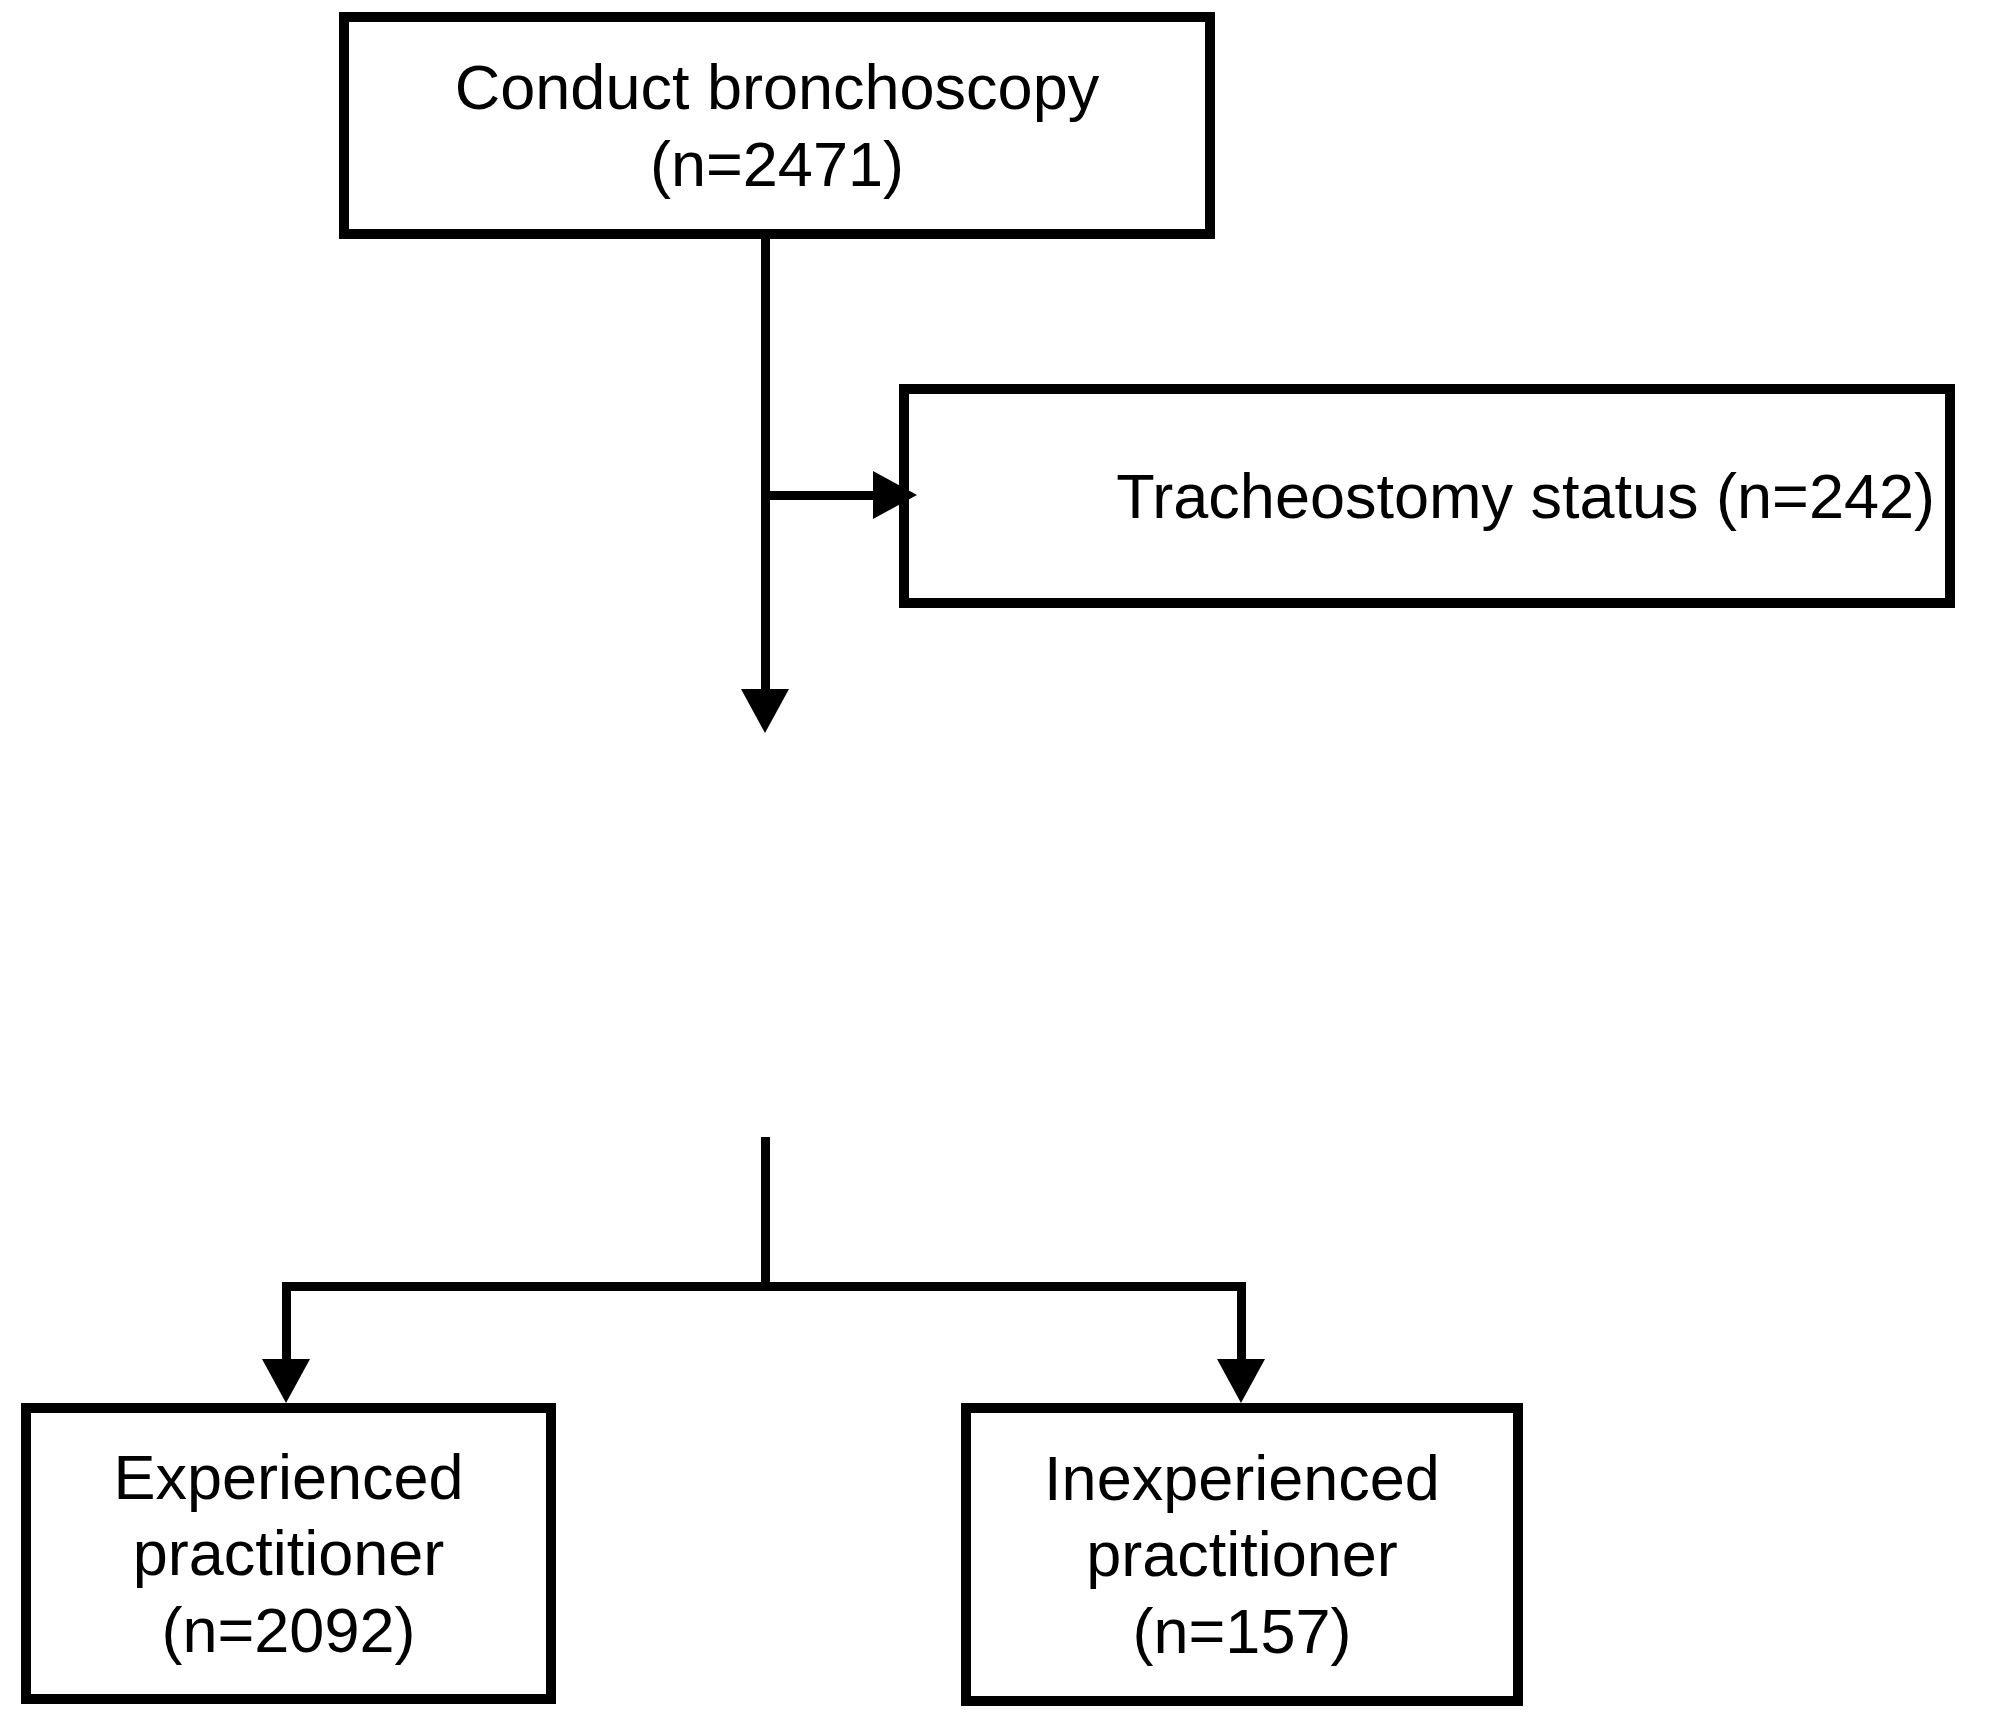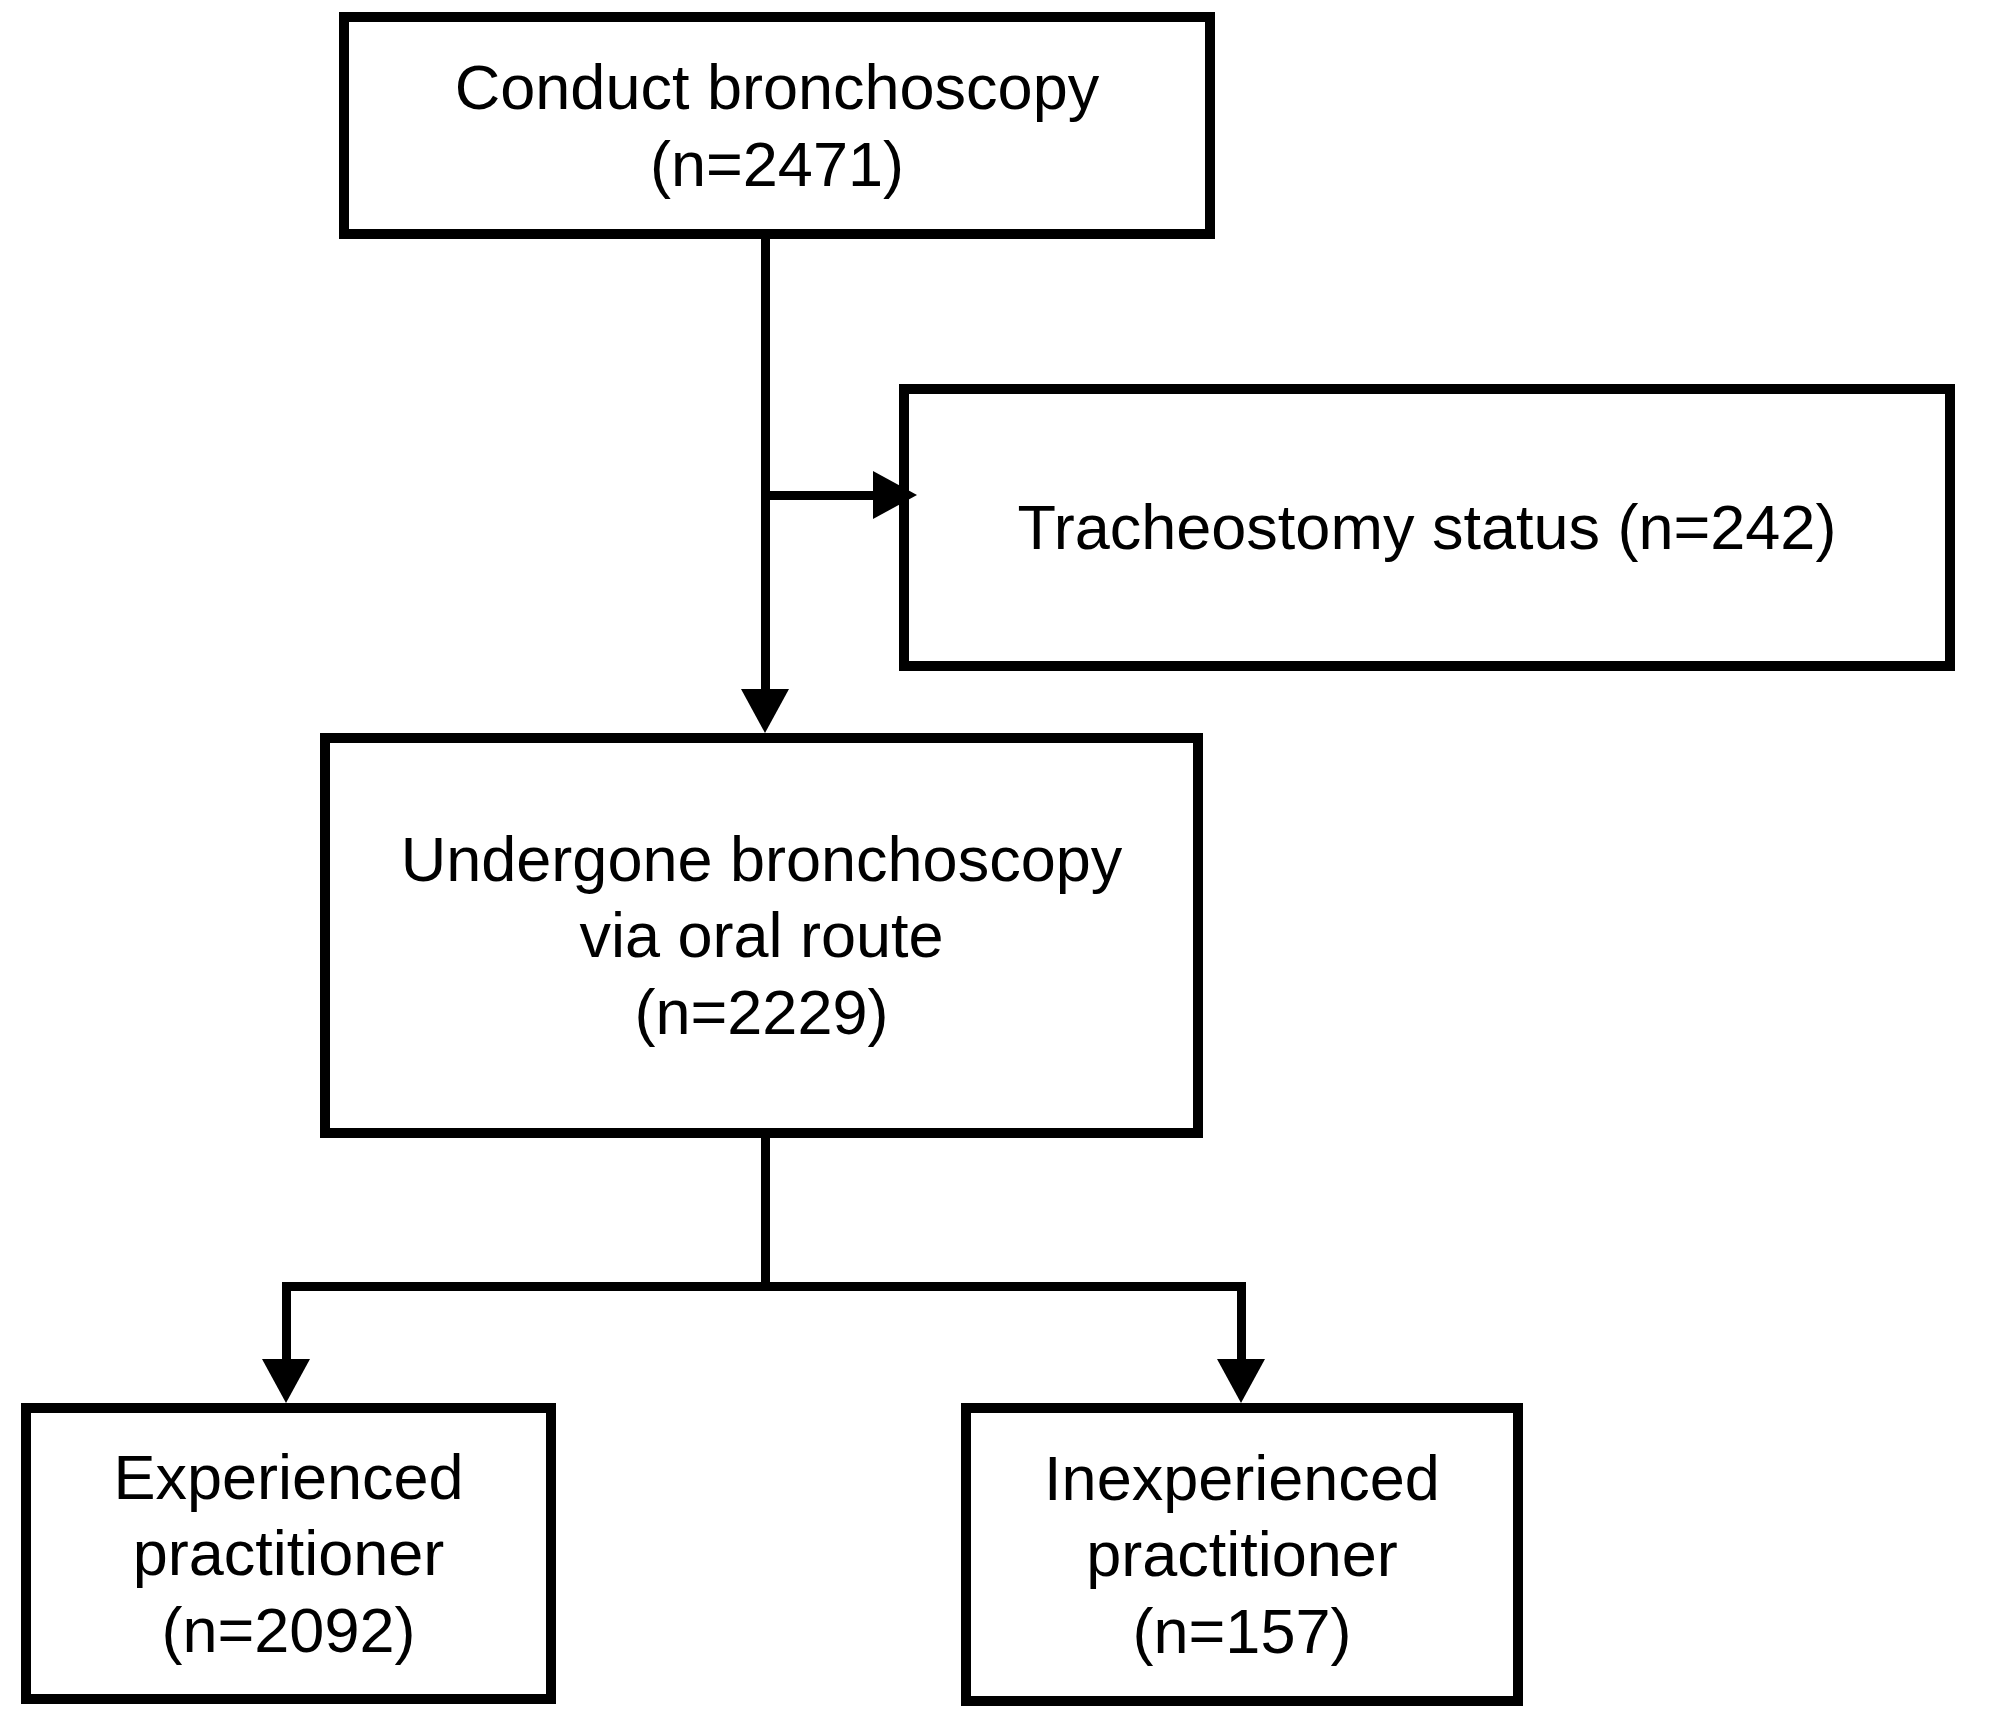--- a/index.html
+++ b/index.html
@@ -54,7 +54,7 @@
   }
   
   #node-conduct        { left: 339px;  top: 12px;   width: 876px;  height: 227px; }
-  #node-tracheostomy   { left: 899px;  top: 384px;  width: 1056px; height: 287px; }
+  #node-tracheostomy   { left: 899px;  top: 384px;  width: 1056px; height: 224px; justify-content: flex-end; }
   #node-oral-route     { left: 320px;  top: 733px;  width: 883px;  height: 405px; }
   #node-experienced    { left: 21px;   top: 1403px; width: 535px;  height: 301px; }
   #node-inexperienced  { left: 961px;  top: 1403px; width: 562px;  height: 303px; }

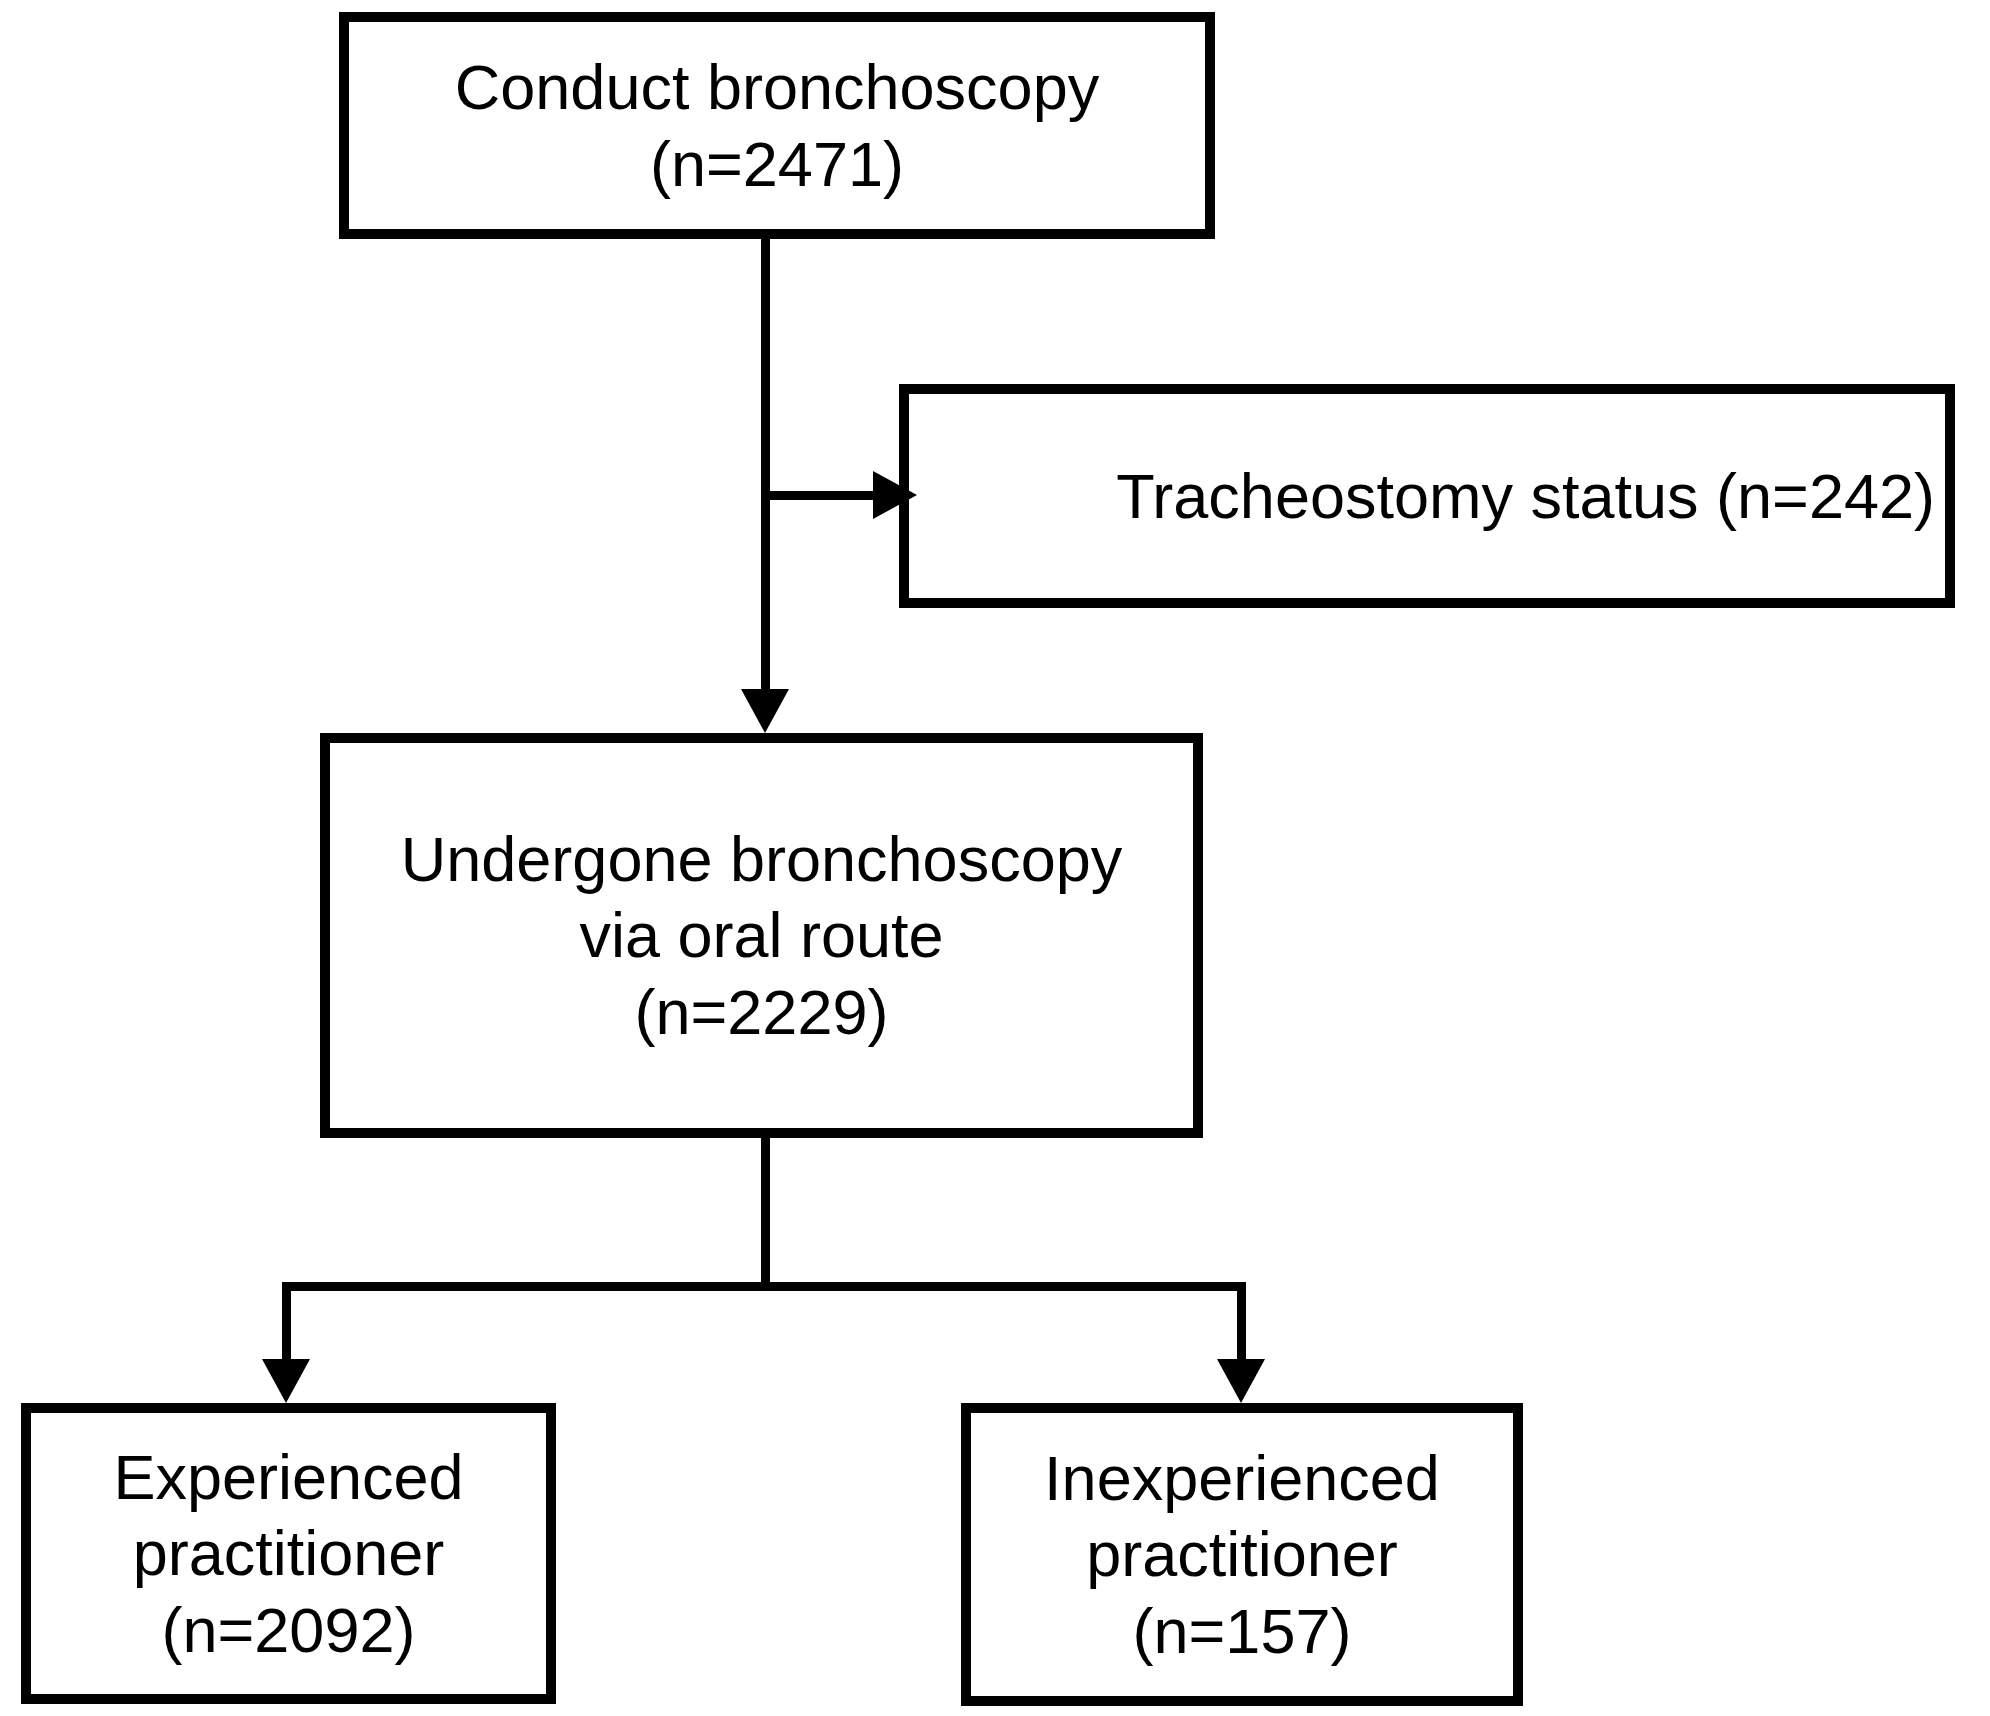--- a/index.html
+++ b/index.html
@@ -84,11 +84,6 @@
     <span class="node-label">Tracheostomy status (n=242)</span>
   </div>
 
-  <div class="node" id="node-oral-route">
-    <span class="node-label">Undergone bronchoscopy
-via oral route
-(n=2229)</span>
-  </div>
 
   <div class="node" id="node-experienced">
     <span class="node-label">Experienced

